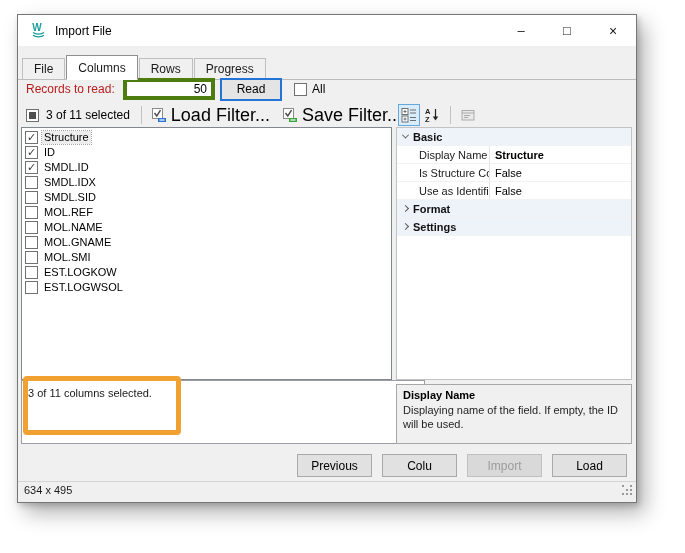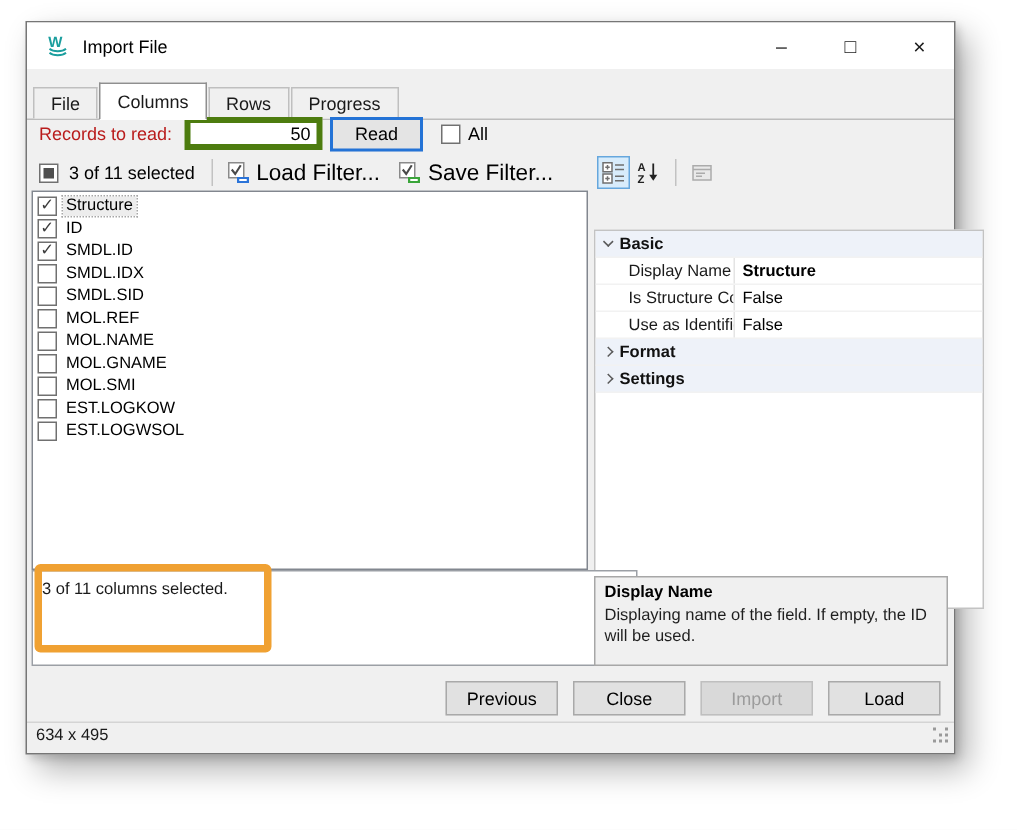--- a/index.html
+++ b/index.html
@@ -56,7 +56,7 @@
   .tb-sep { width:1px; height:18px; background:#c2c2c2; margin:0 9px 0 11px; }
   .tb-item { display:flex; align-items:center; margin-right:12px; }
   .tb-item svg { margin-right:4px; }
-  .tb-label { font-size:15px; color:#000; }
+  .tb-label { font-size:18px; color:#000; }
 
   
   .prop-toolbar { position:absolute; left:380px; top:88px; height:24px; display:flex; align-items:center; }

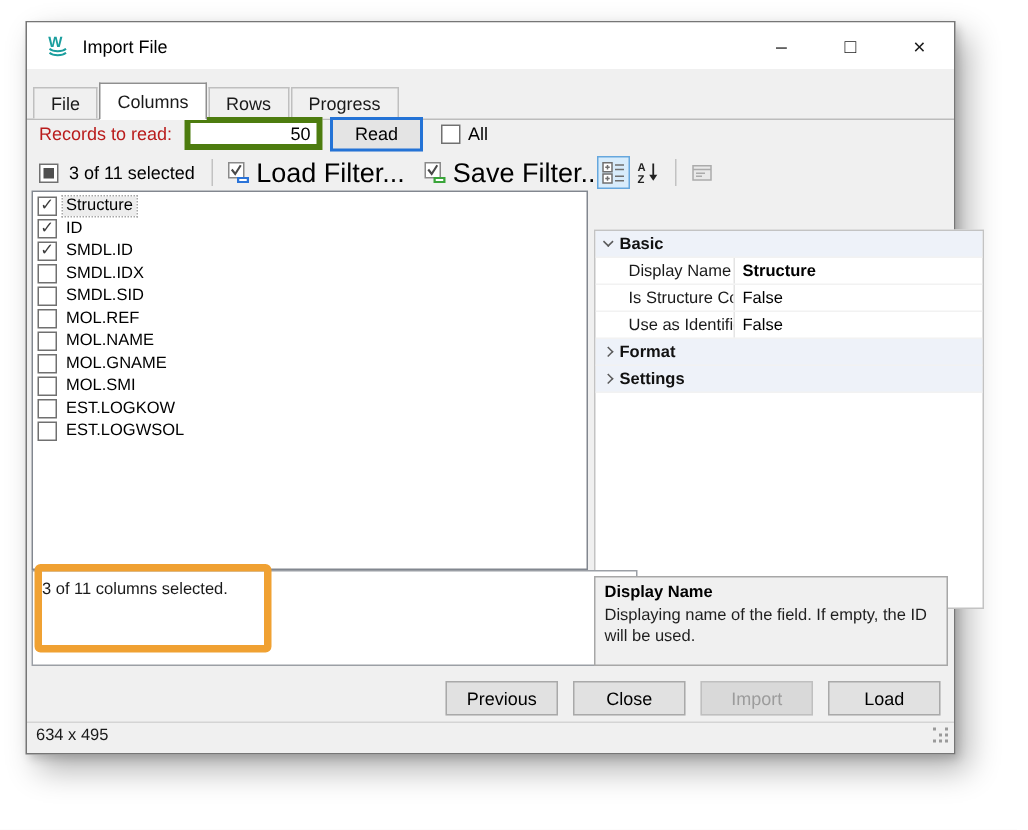--- a/index.html
+++ b/index.html
@@ -73,8 +73,8 @@
   .lrow .lbl.sel-lbl { background:#ededed; outline:1px dotted #a6a6a6; }
 
   
-  .prop-panel { position:absolute; left:378px; top:112px; width:260px; height:253px;
-                background:#fff; border:1px solid #c3c3c3; overflow:hidden;margin-top:26px; }
+  .prop-panel { position:absolute; left:378px; top:112px; width:236px; height:253px;
+                background:#fff; border:1px solid #c3c3c3; overflow:hidden; }
   .pg-row { display:flex; align-items:center; height:18px; border-bottom:1px solid #f2f2f2; }
   .pg-row.cat { background:#eef2f9; font-weight:bold; font-size:11px; color:#111; }
   .chev { width:16px; display:flex; align-items:center; justify-content:center; flex:0 0 16px; }

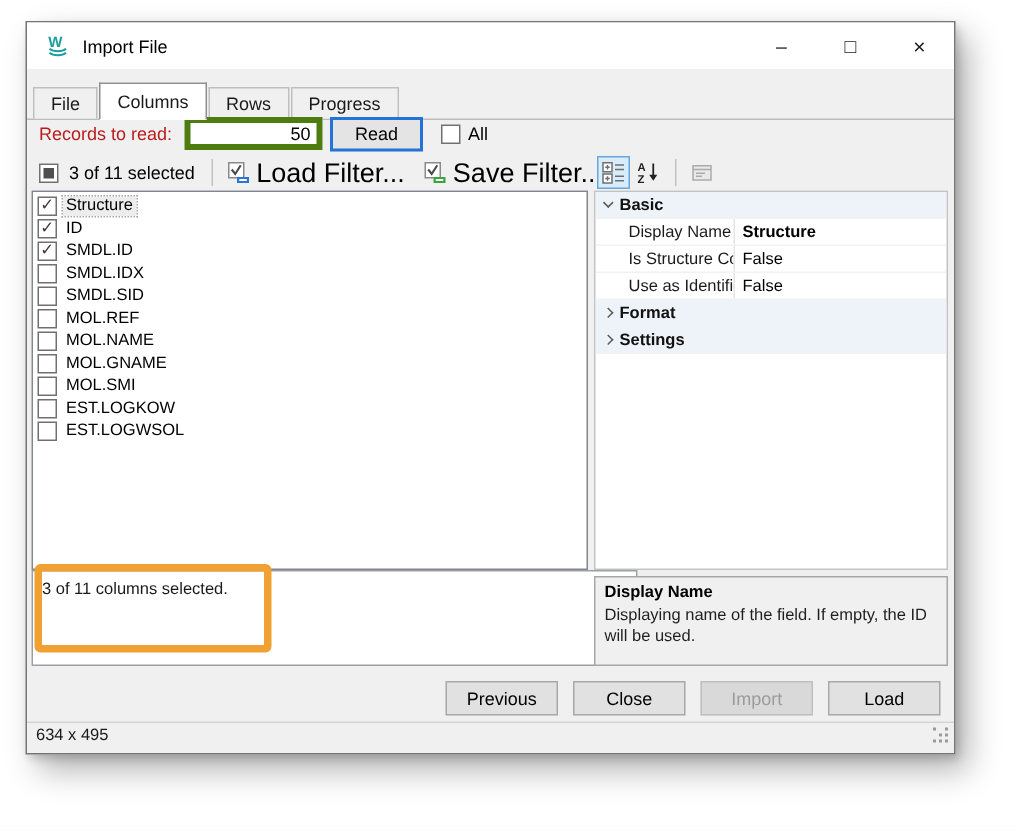--- a/index.html
+++ b/index.html
@@ -299,7 +299,7 @@
 
   <div class="buttons-row">
     <button class="dlg-btn">Previous</button>
-    <button class="dlg-btn">Close</button>
+    <button class="dlg-btn">Colu</button>
     <button class="dlg-btn" disabled="">Import</button>
     <button class="dlg-btn">Load</button>
   </div>

